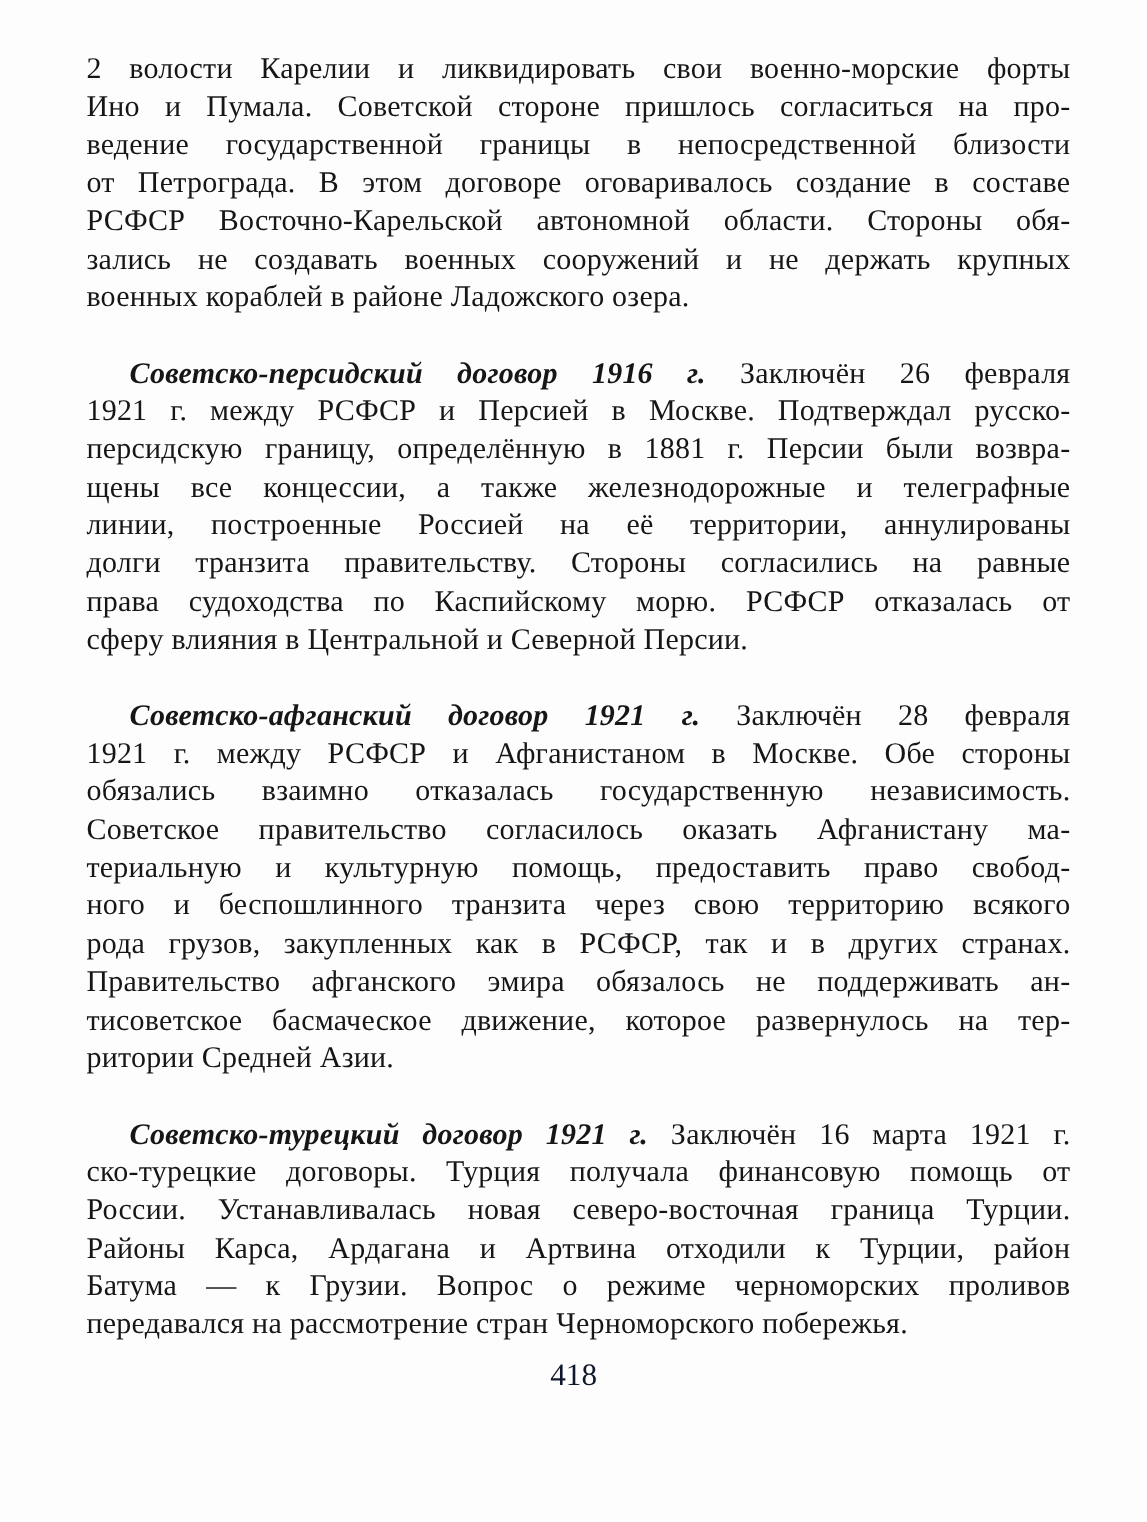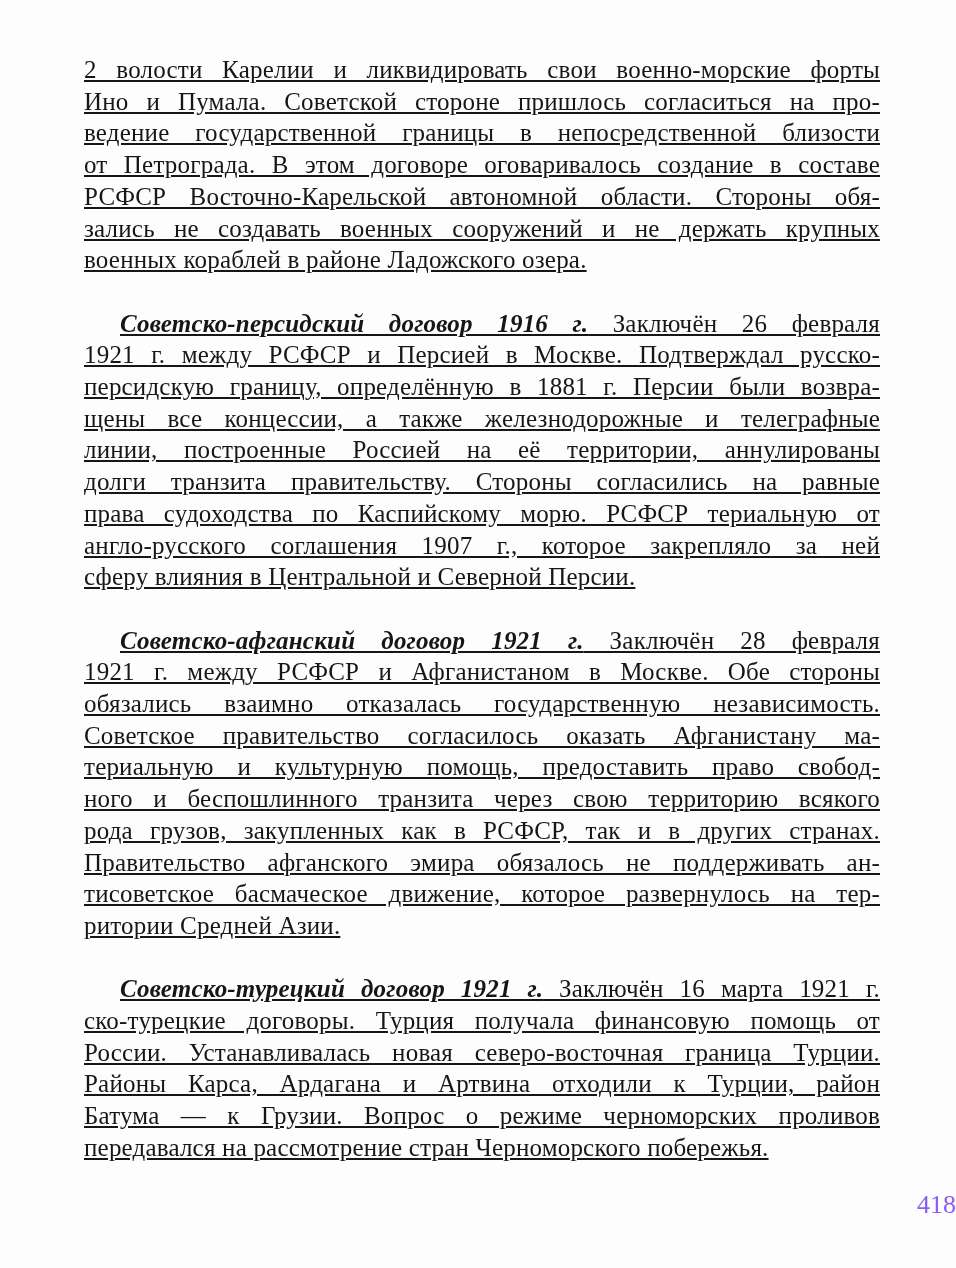--- a/index.html
+++ b/index.html
@@ -28,7 +28,7 @@
     line-height: 31.7px;
     letter-spacing: 0.2px;
   }
-  .paragraph { margin: 12px; text-decoration: underline; }
+  .paragraph { margin: 0; }
   .paragraph + .paragraph { margin-top: 31.7px; }
   .line {
     text-align: justify;

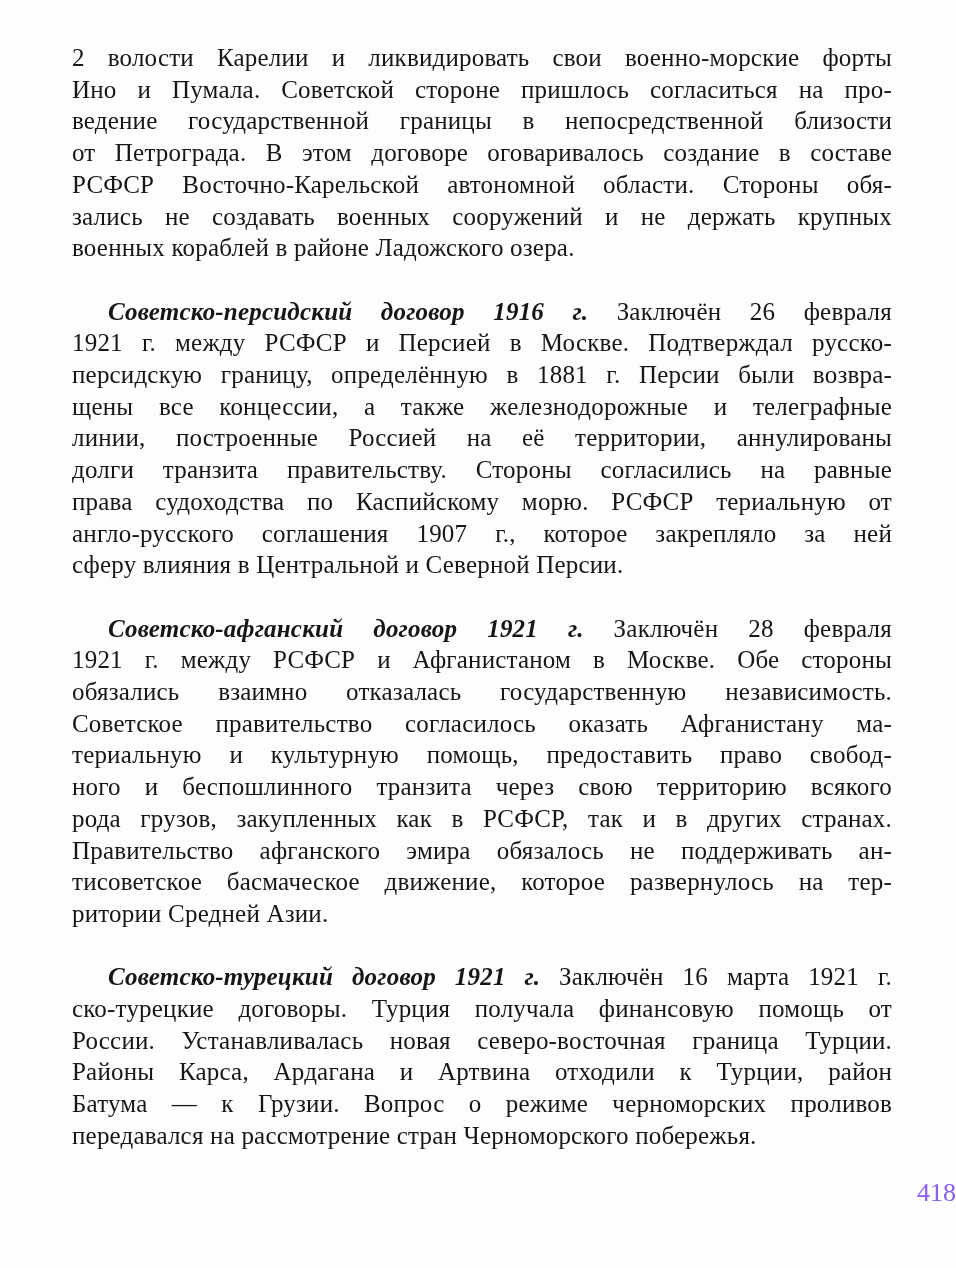--- a/index.html
+++ b/index.html
@@ -75,7 +75,7 @@
         <div class="line">щены все концессии, а также железнодорожные и телеграфные</div>
         <div class="line">линии, построенные Россией на её территории, аннулированы</div>
         <div class="line">долги транзита правительству. Стороны согласились на равные</div>
-        <div class="line">права судоходства по Каспийскому морю. РСФСР териальную от</div>
+        <div class="line">права судоходства по Каспийскому морю. РСФСР отказалась от</div>
         <div class="line">англо-русского соглашения 1907 г., которое закрепляло за ней</div>
         <div class="line last-line">сферу влияния в Центральной и Северной Персии.</div>
       </div>

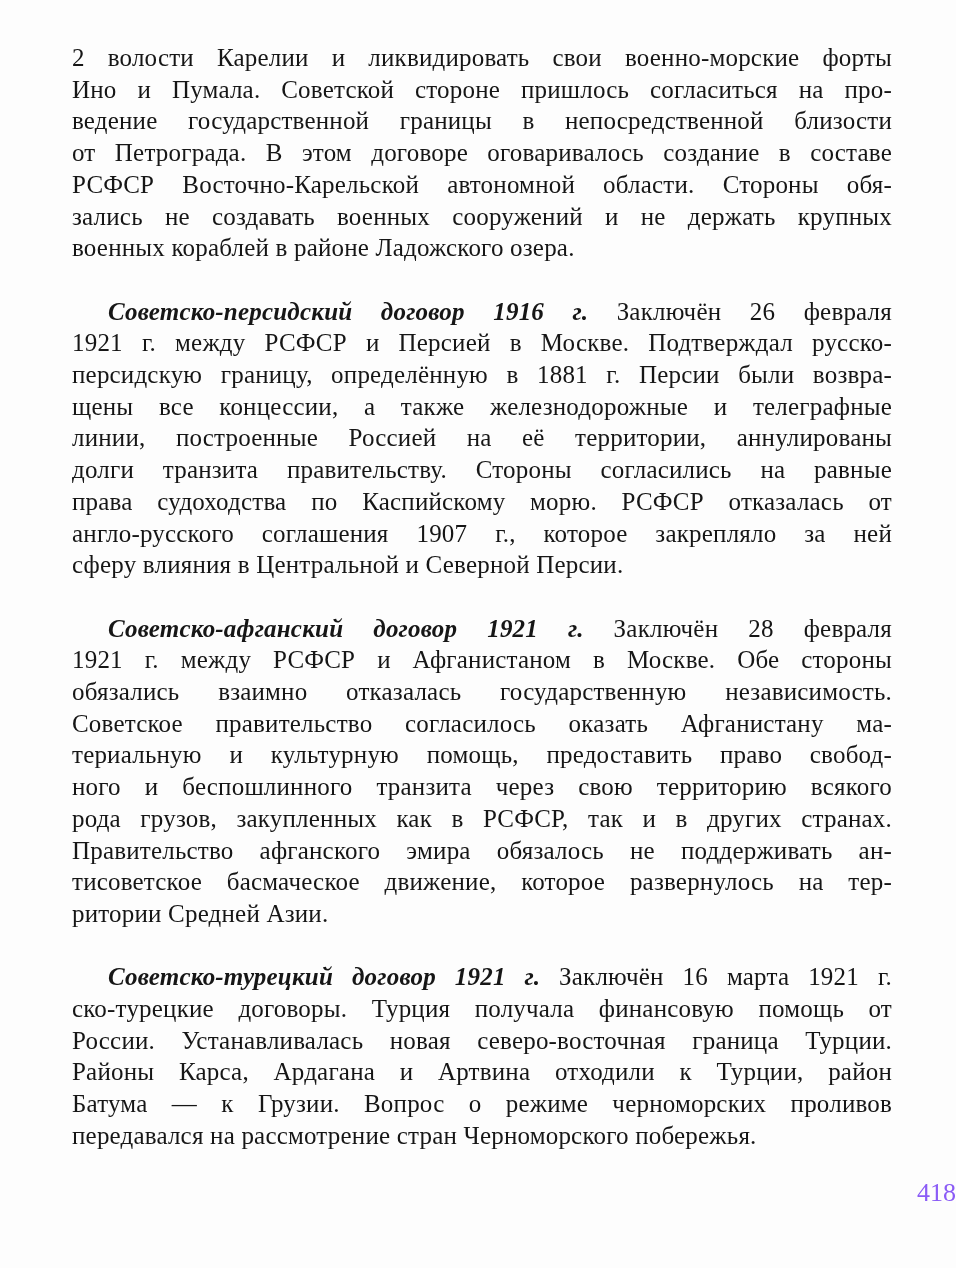--- a/index.html
+++ b/index.html
@@ -76,7 +76,6 @@
         <div class="line">линии, построенные Россией на её территории, аннулированы</div>
         <div class="line">долги транзита правительству. Стороны согласились на равные</div>
         <div class="line">права судоходства по Каспийскому морю. РСФСР отказалась от</div>
-        <div class="line">англо-русского соглашения 1907 г., которое закрепляло за ней</div>
         <div class="line last-line">сферу влияния в Центральной и Северной Персии.</div>
       </div>
       <div class="paragraph">

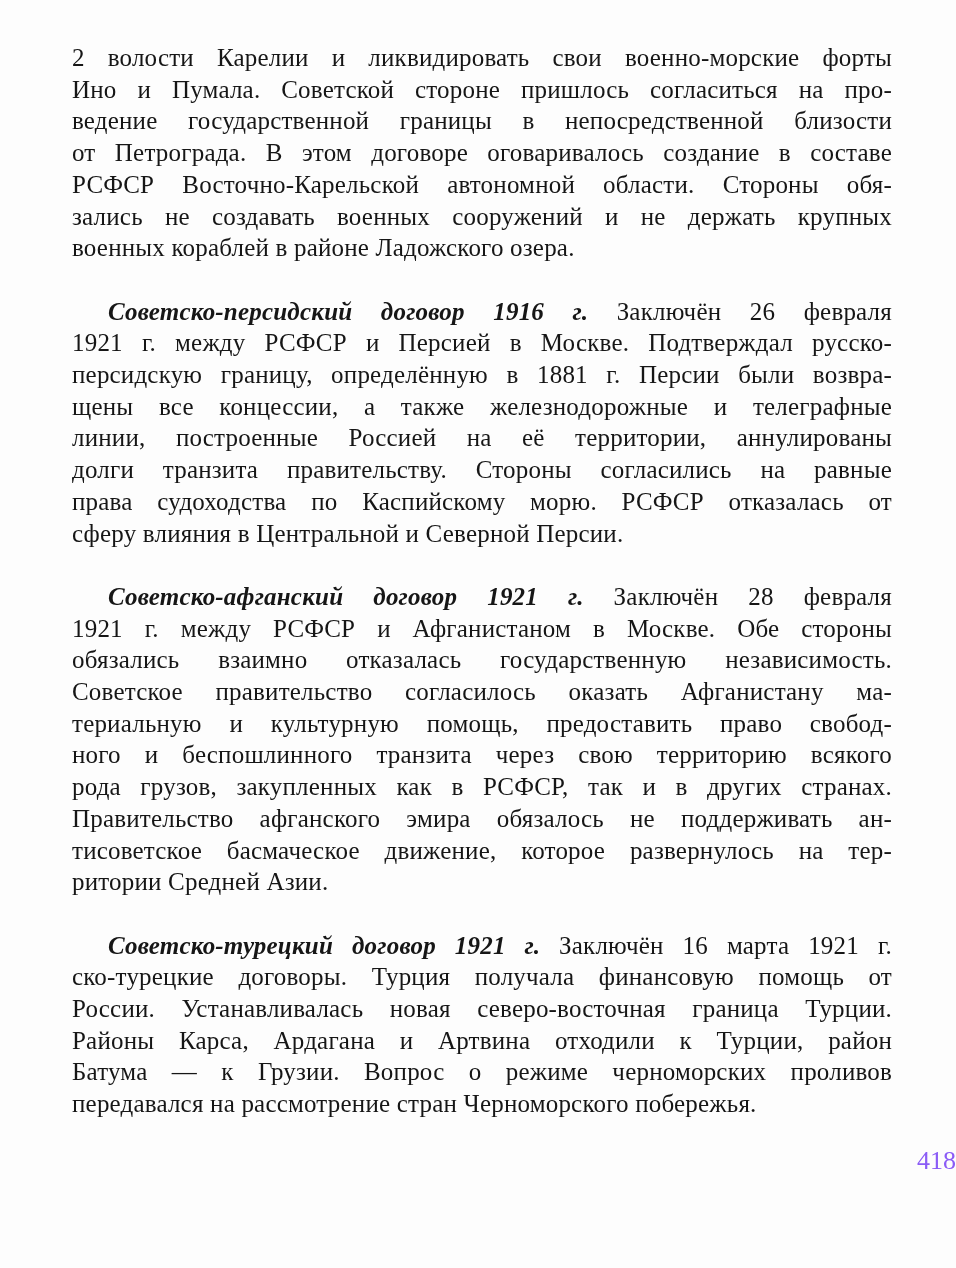--- a/index.html
+++ b/index.html
@@ -47,9 +47,9 @@
     font-style: italic;
   }
   .page-number {
-    margin-top: 26px;
-    text-align: right;
-    color: #8b5cf6;
+    margin-top: 11px;
+    text-align: center;
+    color: #0f172a;
     font-size: 26px;
     line-height: 30px;
   }

